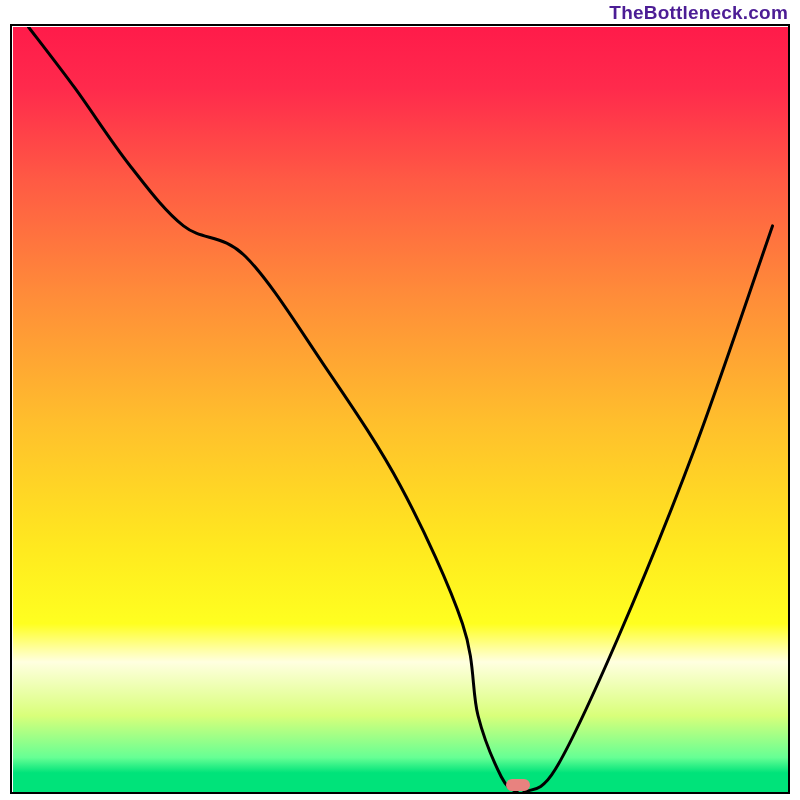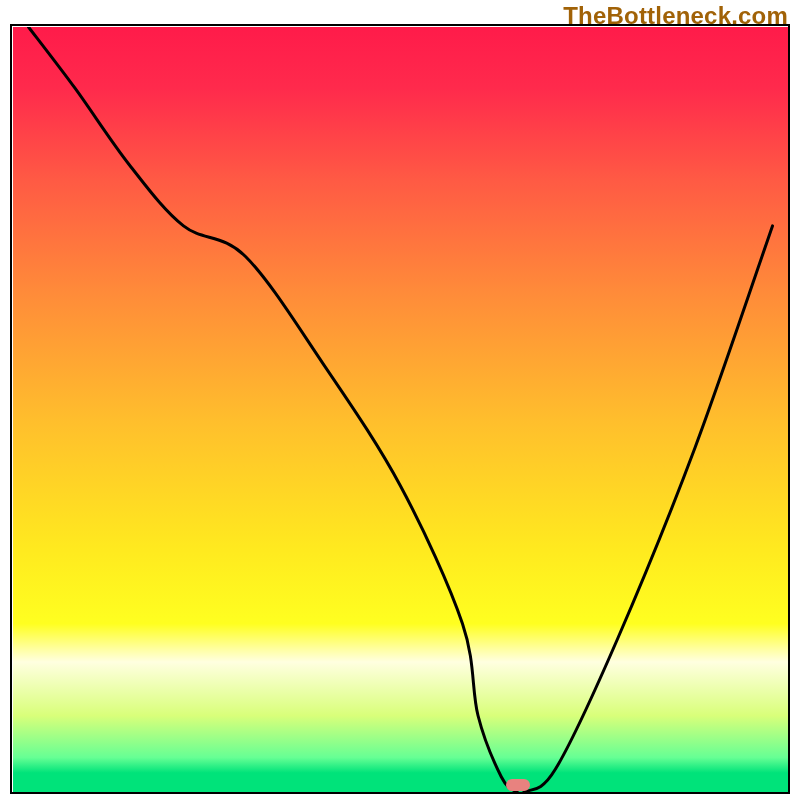--- a/index.html
+++ b/index.html
@@ -39,9 +39,9 @@
     position: absolute;
     top: 2px;
     right: 12px;
-    font-size: 24px;
+    font-size: 19px;
     font-weight: 600;
-    color: #a16207;
+    color: #4c1d95;
     letter-spacing: 0.2px;
   }
   .curve-svg {

